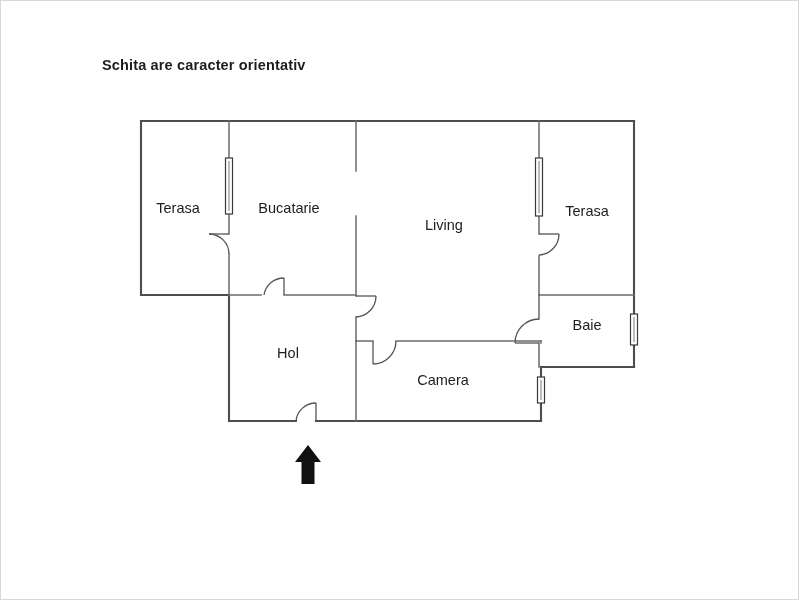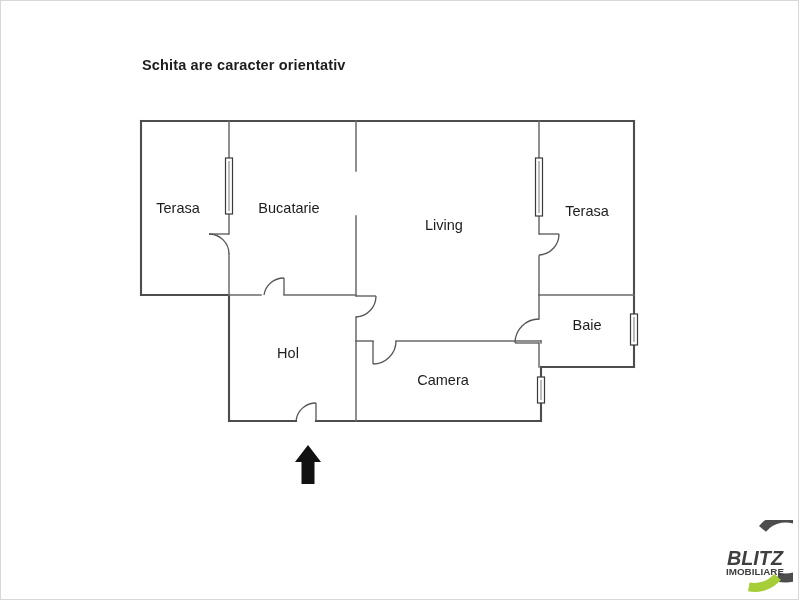--- a/index.html
+++ b/index.html
@@ -32,7 +32,6 @@
     color: #1d1d1d;
     letter-spacing: 0.15px;
     white-space: nowrap;
-    margin-left: 40px;
   }
   #floorplan-svg {
     position: absolute;

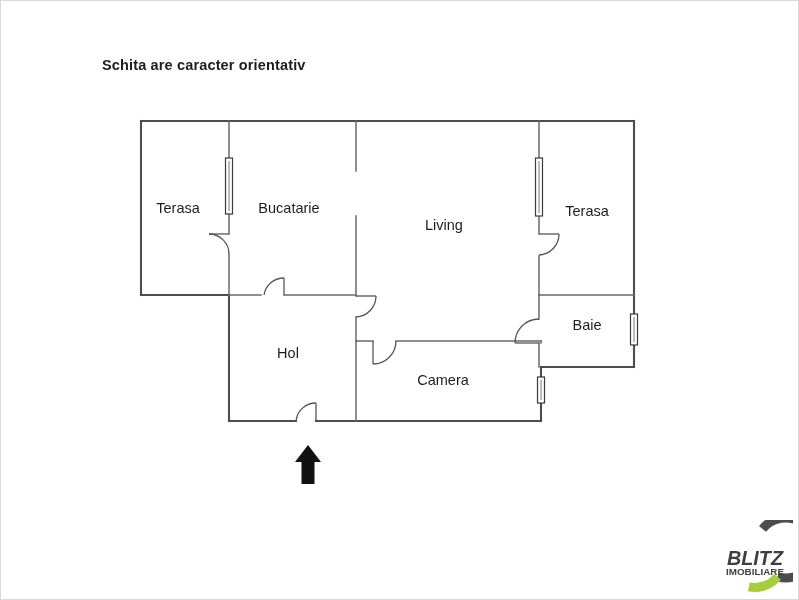--- a/index.html
+++ b/index.html
@@ -225,16 +225,6 @@
 
   </svg>
 
-  <div id="logo-wrap">
-    <svg id="logo-svg" width="76" height="76" viewBox="0 0 76 76">
-
-      <path fill="none" stroke="#4d4d4d" stroke-width="9" stroke-linecap="butt" d="M 45.5 8.9 A 30 30 0 1 1 60.5 56.8"></path>
-
-      <path fill="none" stroke="#a6ce39" stroke-width="9" stroke-linecap="butt" d="M 60.5 56.8 A 30 30 0 0 1 31.8 66.9"></path>
-      <text x="38" y="39.5" font-family="'Liberation Sans', sans-serif" font-size="21" font-weight="bold" font-style="italic" fill="#3f3f3f" text-anchor="middle" dominant-baseline="middle" textLength="56" lengthAdjust="spacingAndGlyphs">BLITZ</text>
-      <text x="38" y="52" font-family="'Liberation Sans', sans-serif" font-size="9.5" font-weight="bold" fill="#3f3f3f" text-anchor="middle" dominant-baseline="middle" textLength="58" lengthAdjust="spacingAndGlyphs">IMOBILIARE</text>
-    </svg>
-  </div>
 
 </div>
 

